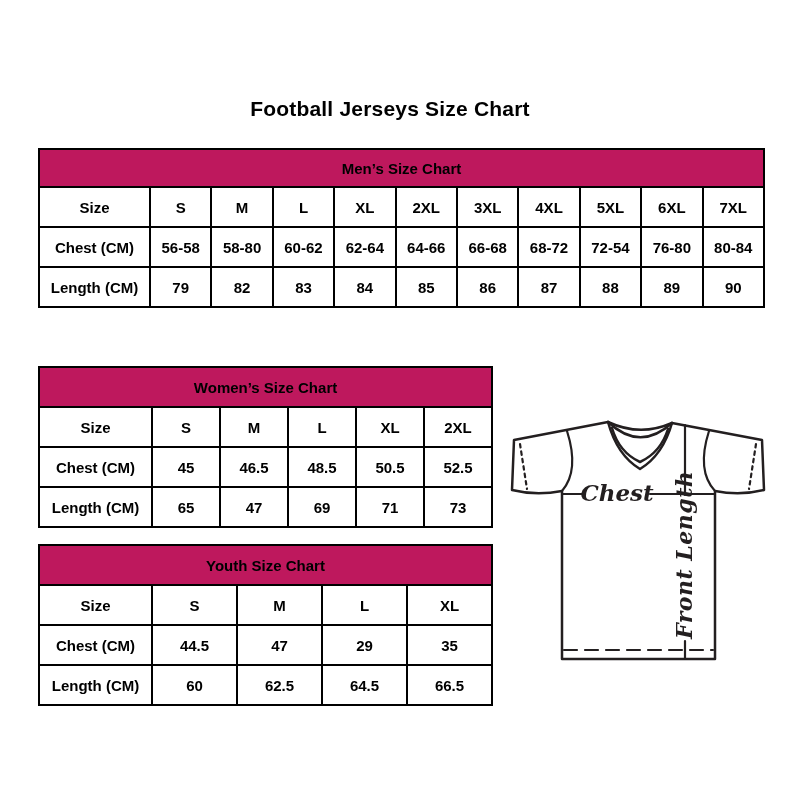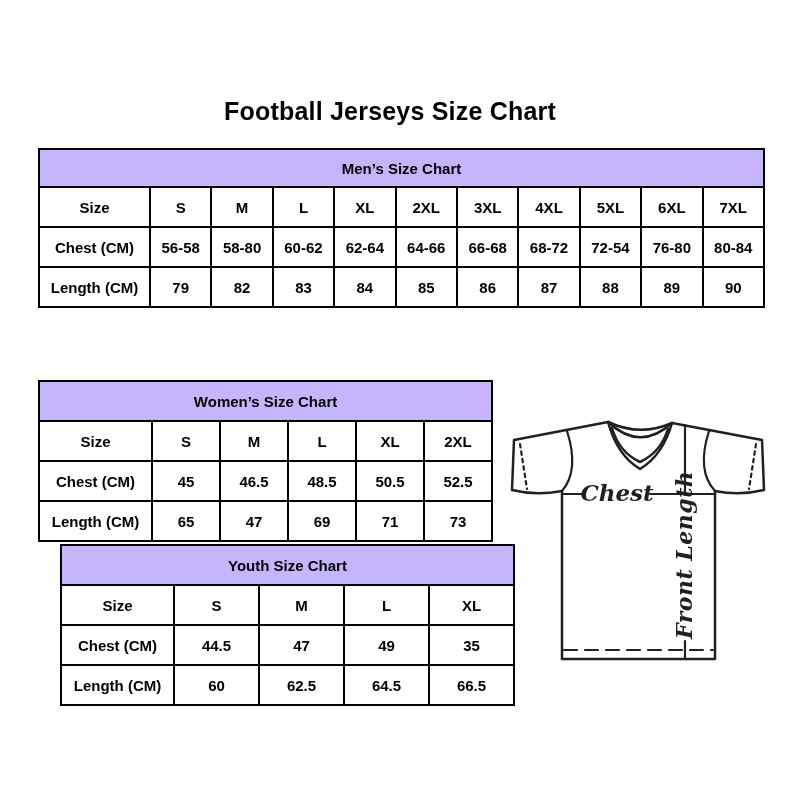--- a/index.html
+++ b/index.html
@@ -8,7 +8,7 @@
 
   .page-title {
     position:absolute; top:97px; left:0; width:780px;
-    text-align:center; font-size:25px; font-weight:bold; letter-spacing:0.2px;
+    text-align:center; font-size:21px; font-weight:bold; letter-spacing:0.2px;
   }
 
   table.size-table {

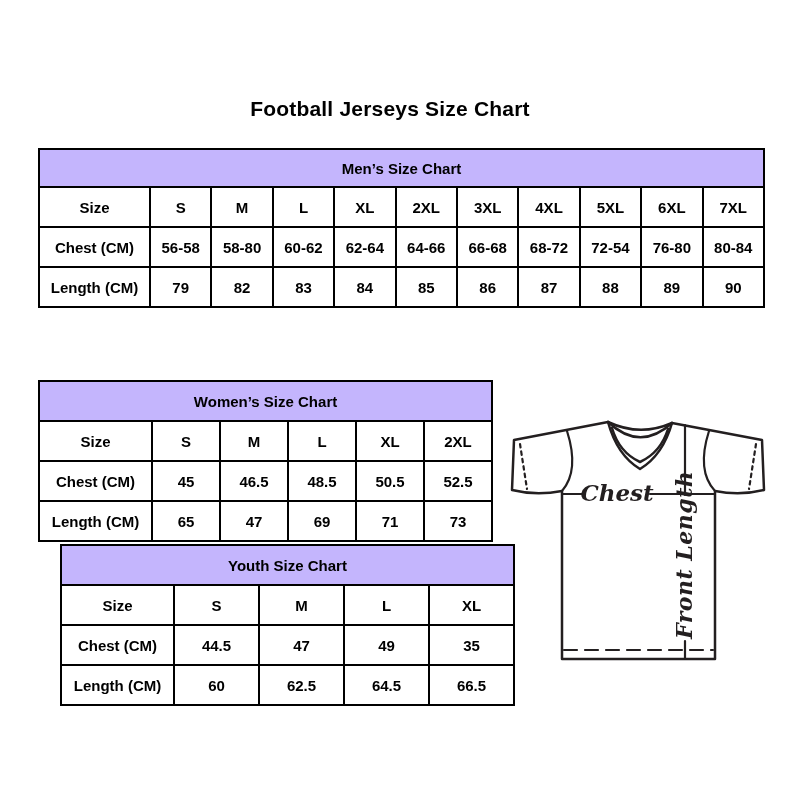--- a/index.html
+++ b/index.html
@@ -19,7 +19,7 @@
     border:2px solid #000; text-align:center; vertical-align:middle;
     font-size:15px; font-weight:bold; padding:0; height:40px; overflow:hidden;
   }
-  td.tbl-title { background:#c4b5fd; font-size:16px; }
+  td.tbl-title { background:#be185d; font-size:16px; }
   #men-table td.tbl-title { height:38px; }
 
   #men-table   { left:38px; top:148px; width:725px; }

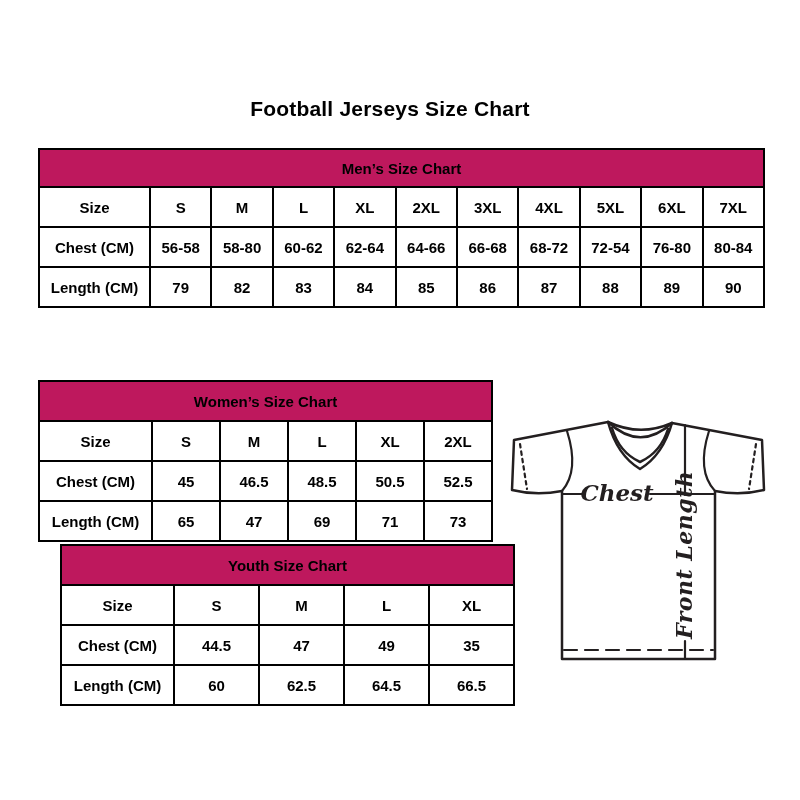--- a/index.html
+++ b/index.html
@@ -23,7 +23,7 @@
   #men-table td.tbl-title { height:38px; }
 
   #men-table   { left:38px; top:148px; width:725px; }
-  #women-table { left:38px; top:380px; width:453px; }
+  #women-table { left:38px; top:366px; width:453px; }
   #youth-table { left:38px; top:544px; width:453px;margin-left:22px; }
 
   #jersey { position:absolute; left:500px; top:398px; }

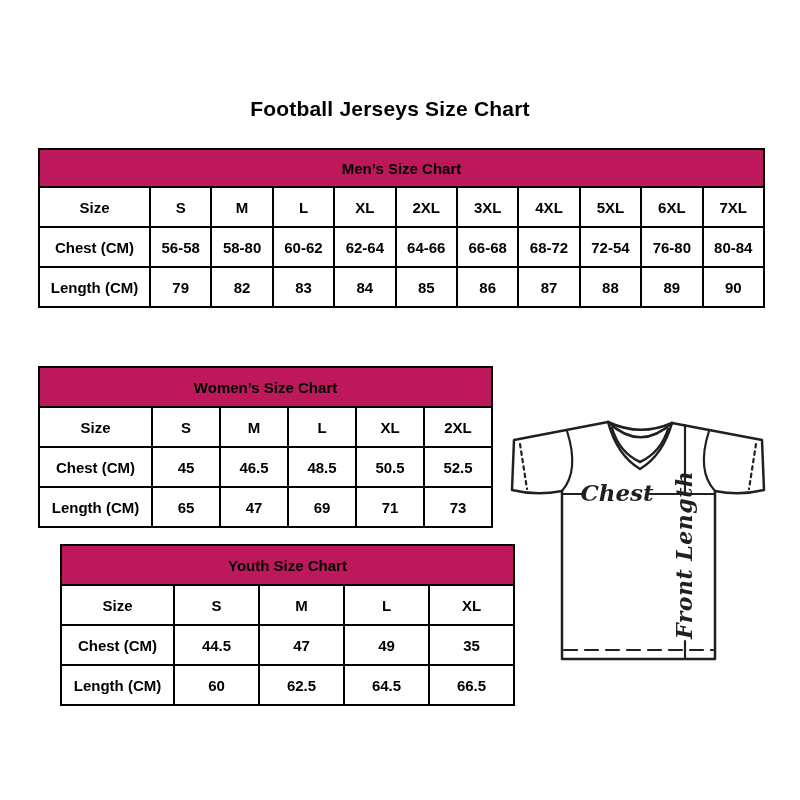--- a/index.html
+++ b/index.html
@@ -24,7 +24,7 @@
 
   #men-table   { left:38px; top:148px; width:725px; }
   #women-table { left:38px; top:366px; width:453px; }
-  #youth-table { left:38px; top:544px; width:453px;margin-left:22px; }
+  #youth-table { left:38px; top:544px; width:453px; }
 
   #jersey { position:absolute; left:500px; top:398px; }
   .measure-text {

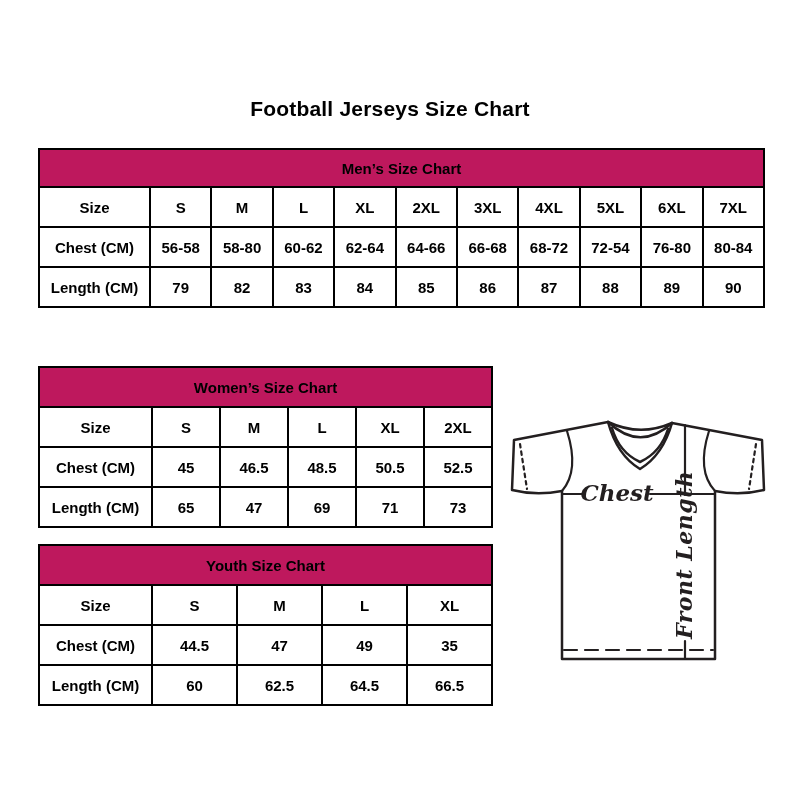--- a/index.html
+++ b/index.html
@@ -160,7 +160,7 @@
     <td>Chest (CM)</td>
     <td>44.5</td>
     <td>47</td>
-    <td>49</td>
+    <td>29</td>
     <td>35</td>
   </tr>
   <tr>

